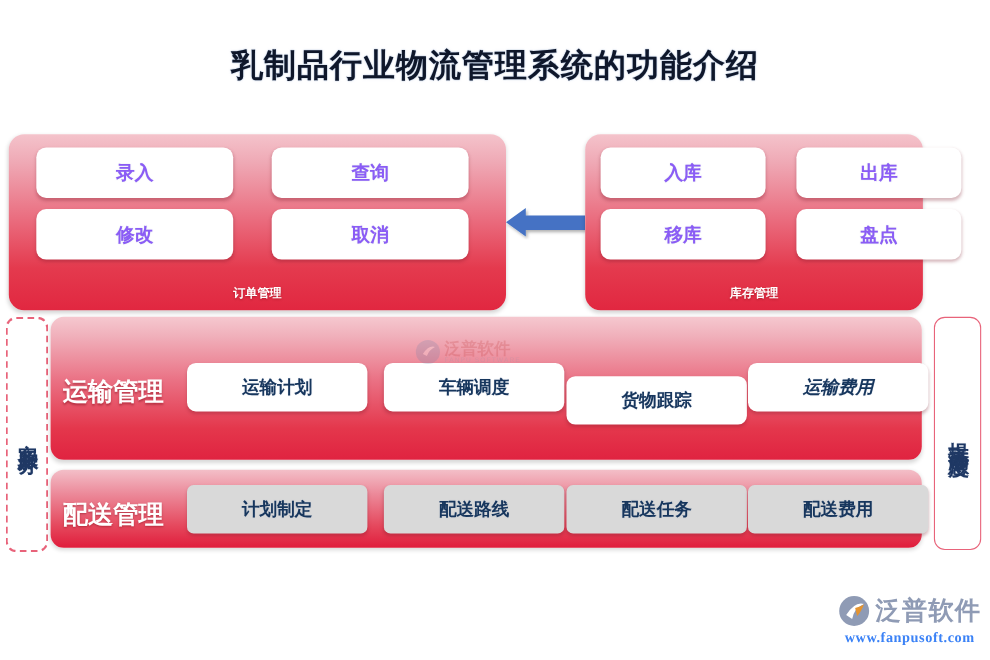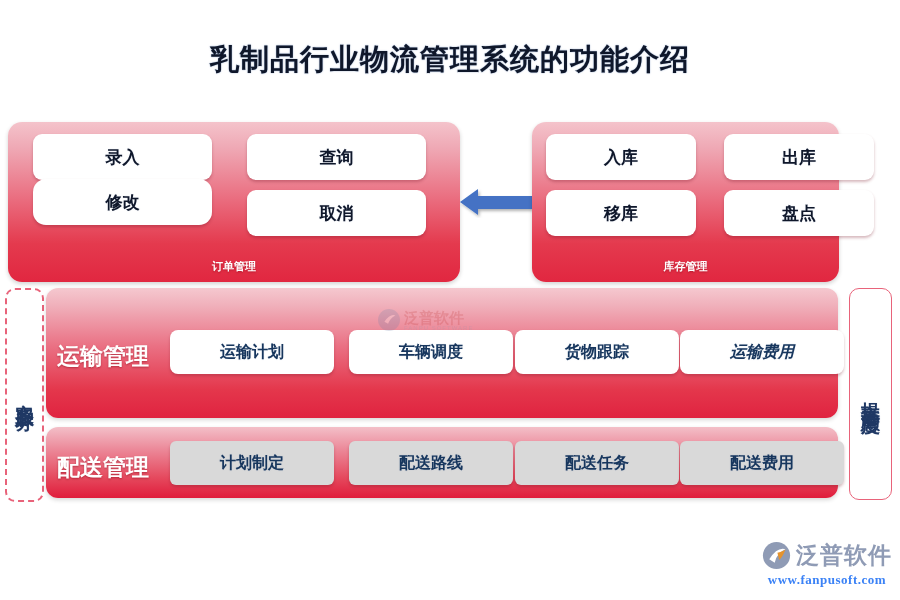--- a/index.html
+++ b/index.html
@@ -54,7 +54,7 @@
     justify-content: center;
     font-size: 17px;
     font-weight: bold;
-    color: #0f172a;
+    color: #8b5cf6;
     text-shadow: 0 0 1px rgba(150,170,200,.5);
   }
   .panel-caption {

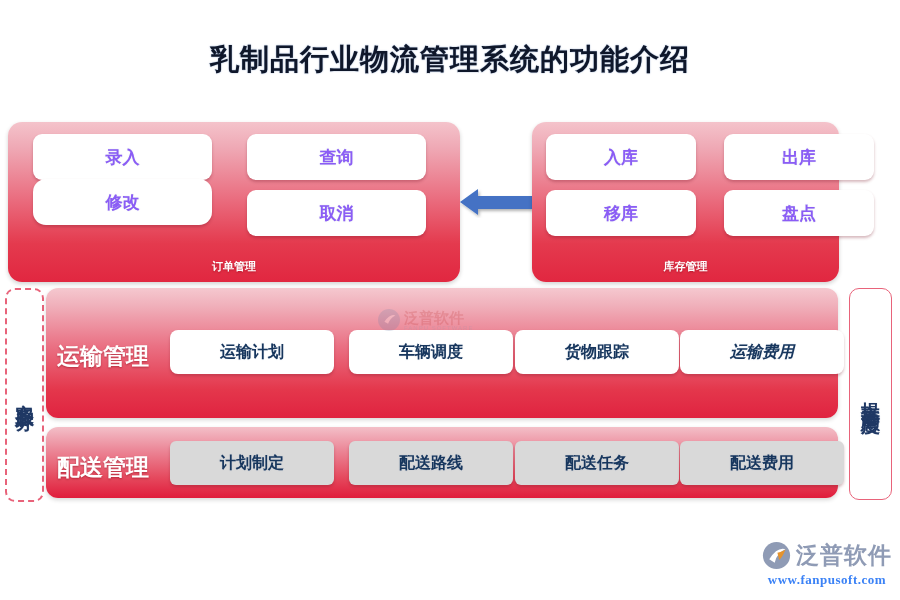--- a/index.html
+++ b/index.html
@@ -73,7 +73,7 @@
   #panel-order .panel-btn { width: 179px; height: 46px; }
   #ob-0 { left: 25px;  top: 12px; }
   #ob-1 { left: 239px; top: 12px; }
-  #ob-2 { left: 25px;  top: 57px; border-radius: 13px; }
+  #ob-2 { left: 25px;  top: 68px; }
   #ob-3 { left: 239px; top: 68px; }
 
   

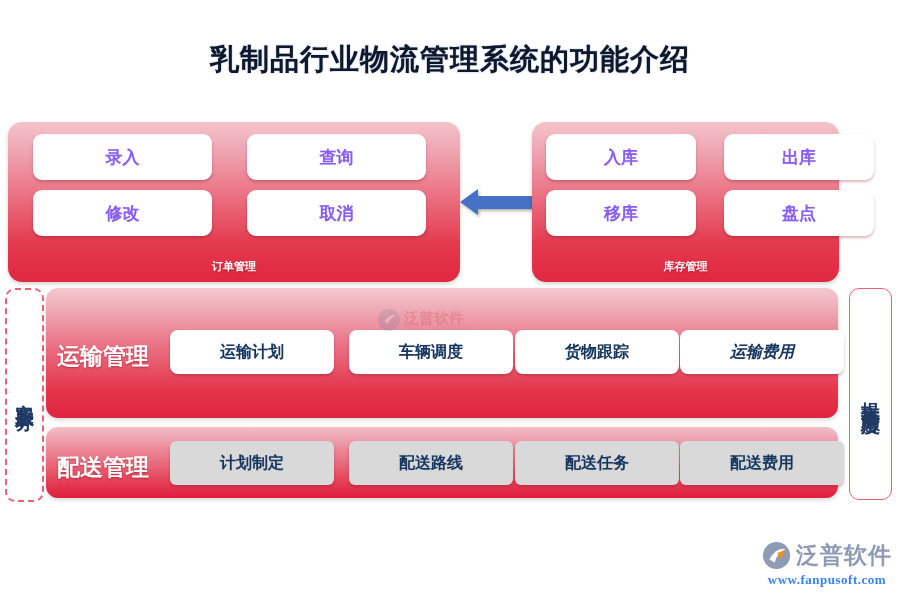--- a/index.html
+++ b/index.html
@@ -164,7 +164,7 @@
   }
   #tb-0 { left: 124px; }
   #tb-1 { left: 303px; }
-  #tb-2 { left: 469px; }
+  #tb-2 { left: 469px; margin-top: 12px; }
   #tb-3 { left: 634px; font-style: italic; }
 
   #row-delivery .row-btn {

